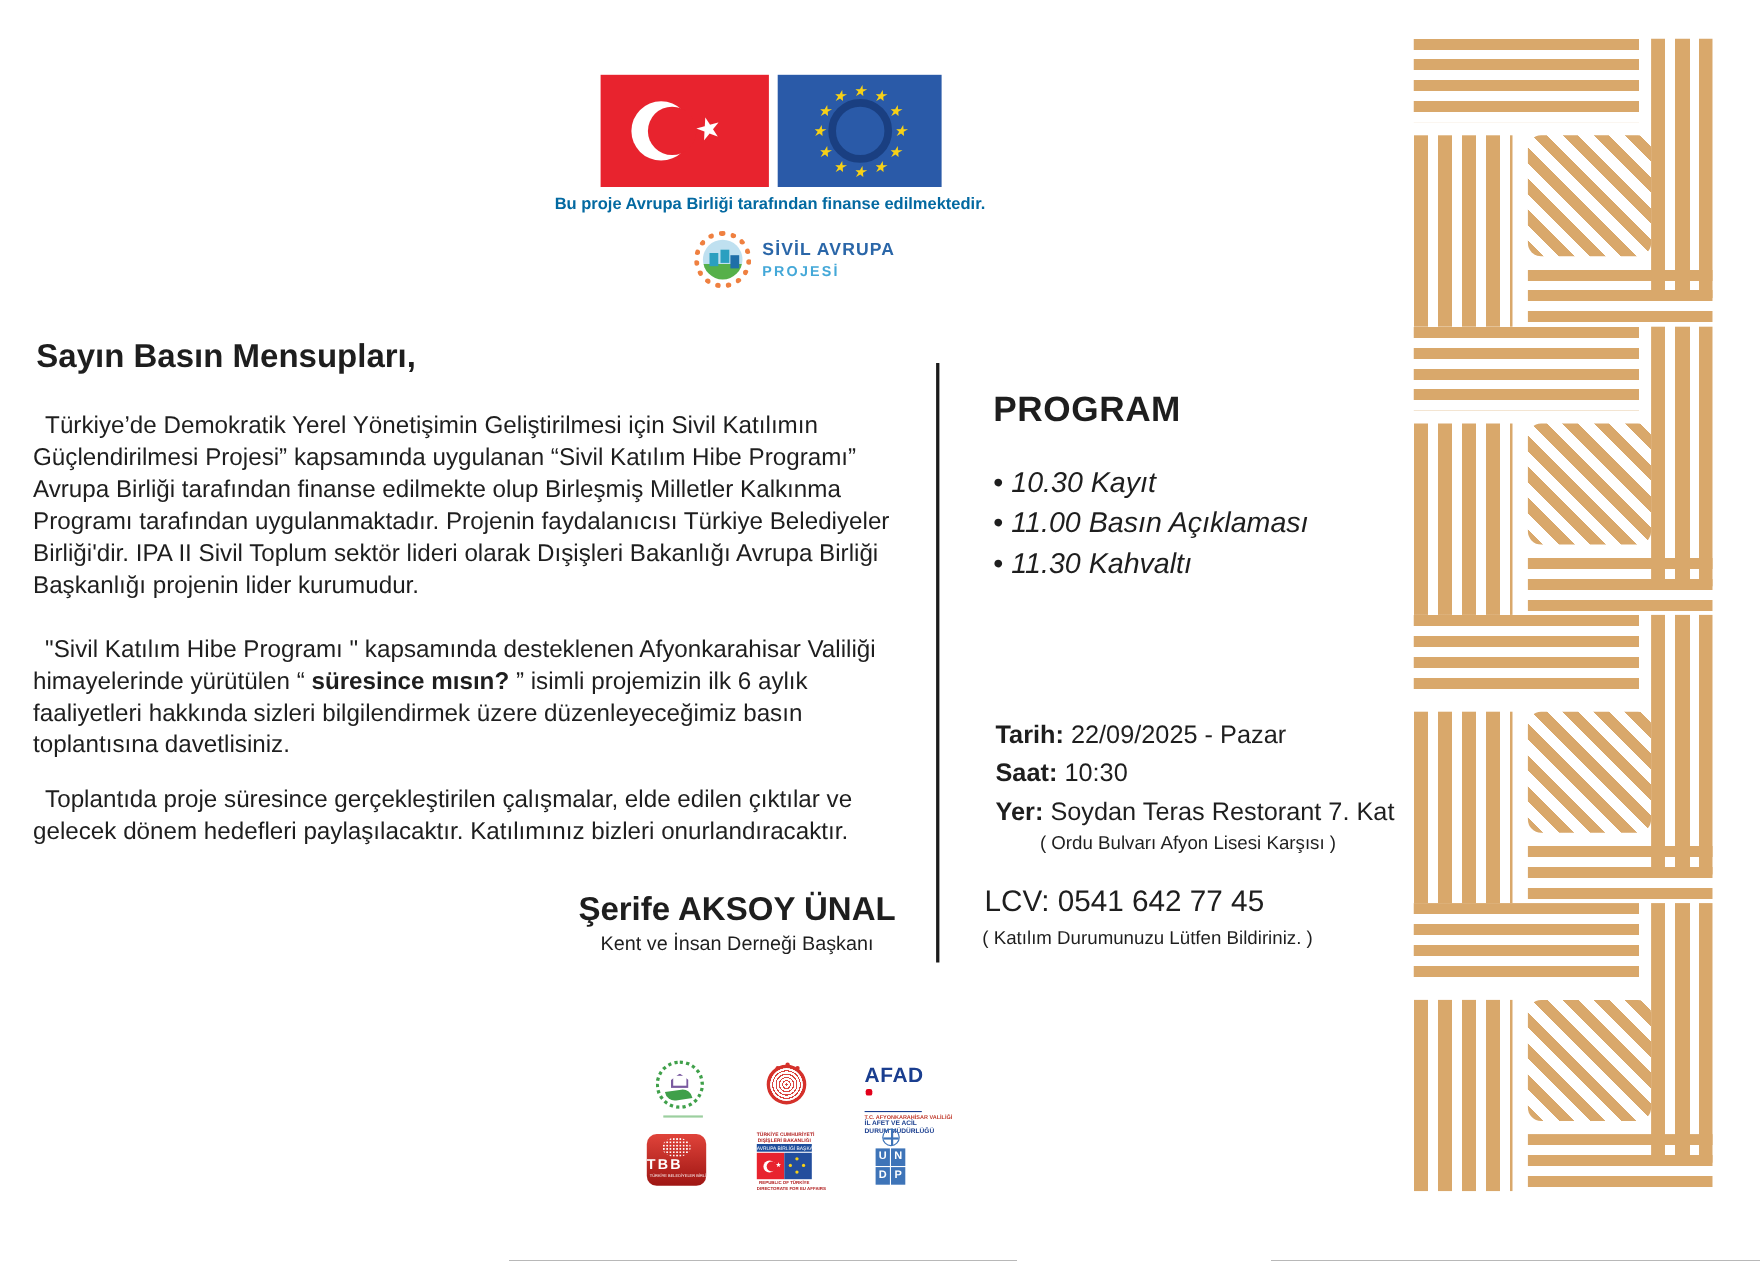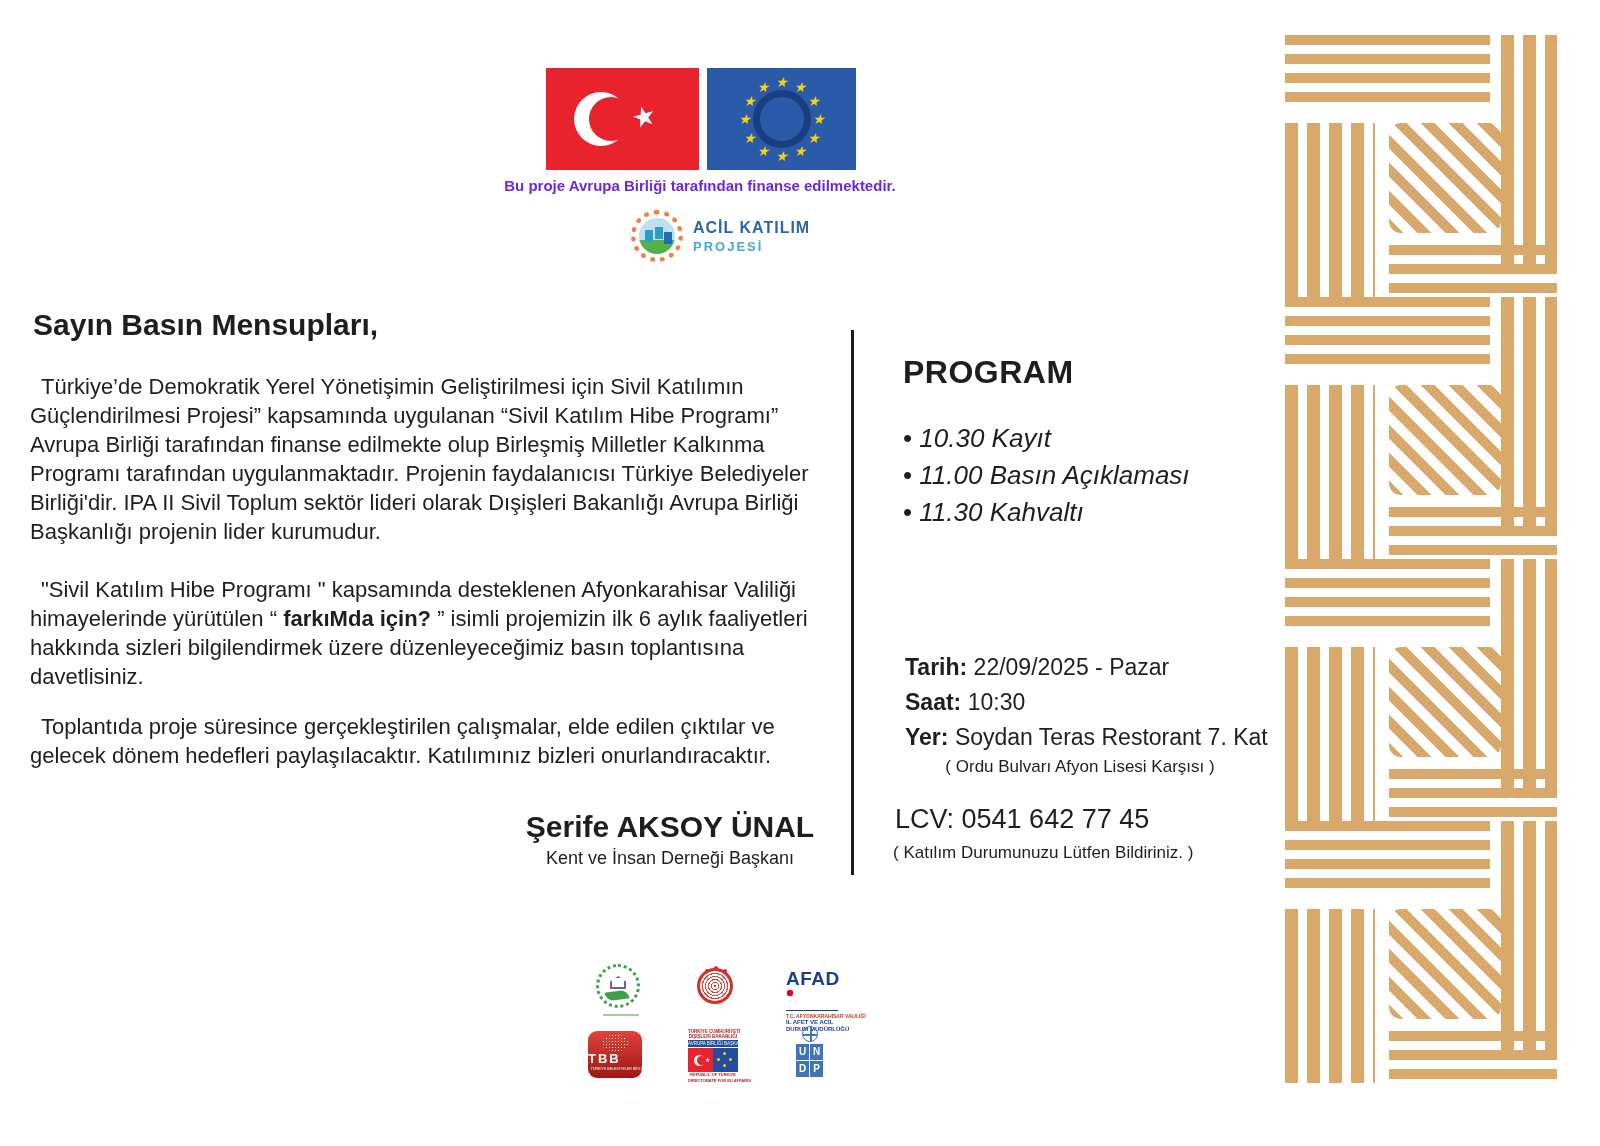--- a/index.html
+++ b/index.html
@@ -24,7 +24,7 @@
   .eu-star{position:absolute;left:50%;top:50%;width:16px;height:16px;line-height:16px;margin:-8px 0 0 -8px;text-align:center;
     color:var(--star-gold);font-size:14px;
     transform:rotate(var(--a)) translateY(-37px) rotate(calc(var(--a) * -1));}
-  .funding-note{position:absolute;left:420px;top:177px;width:560px;text-align:center;font-size:15px;font-weight:600;color:#6d28d9;}
+  .funding-note{position:absolute;left:420px;top:177px;width:560px;text-align:center;font-size:15px;font-weight:600;color:#0369a1;}
 
   
   .project-logo{position:absolute;left:631px;top:210px;width:170px;height:56px;}

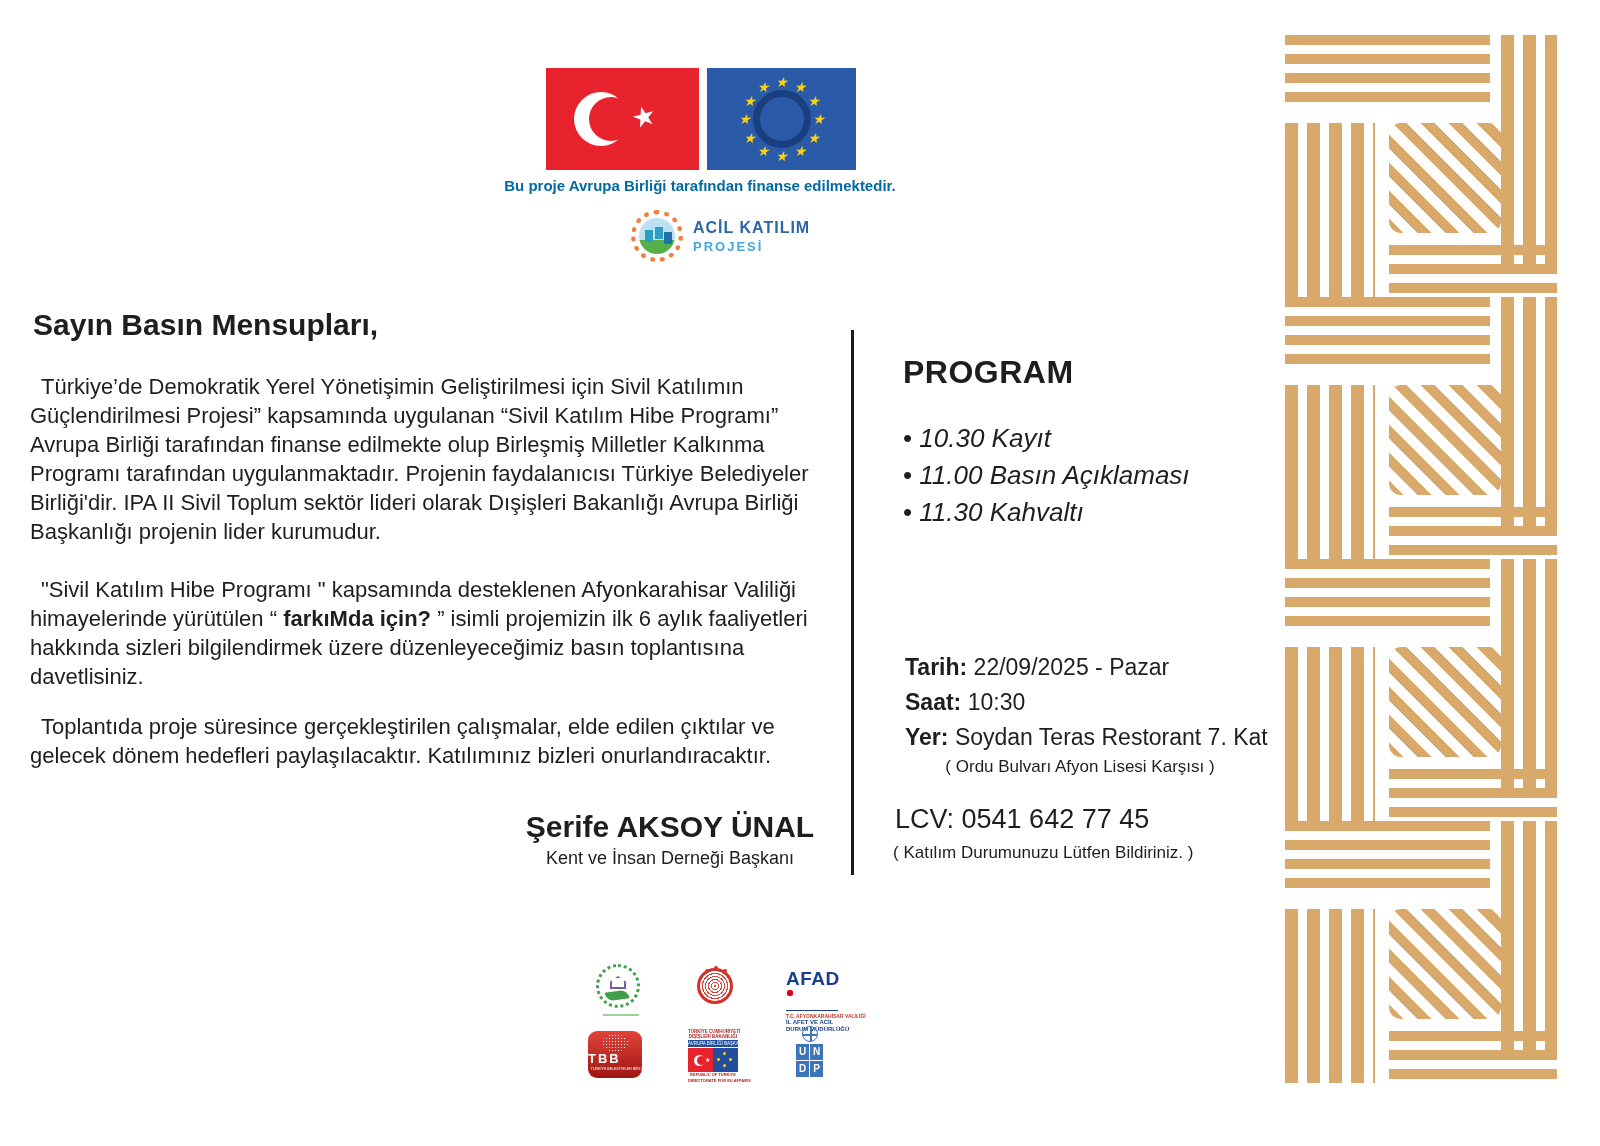--- a/index.html
+++ b/index.html
@@ -152,7 +152,7 @@
         </div>
     </div>
     <div class="pl-text">
-      <span class="pl-line1">ACİL KATILIM</span>
+      <span class="pl-line1">SİVİL AVRUPA</span>
       <span class="pl-line2">PROJESİ</span>
     </div>
   </div>

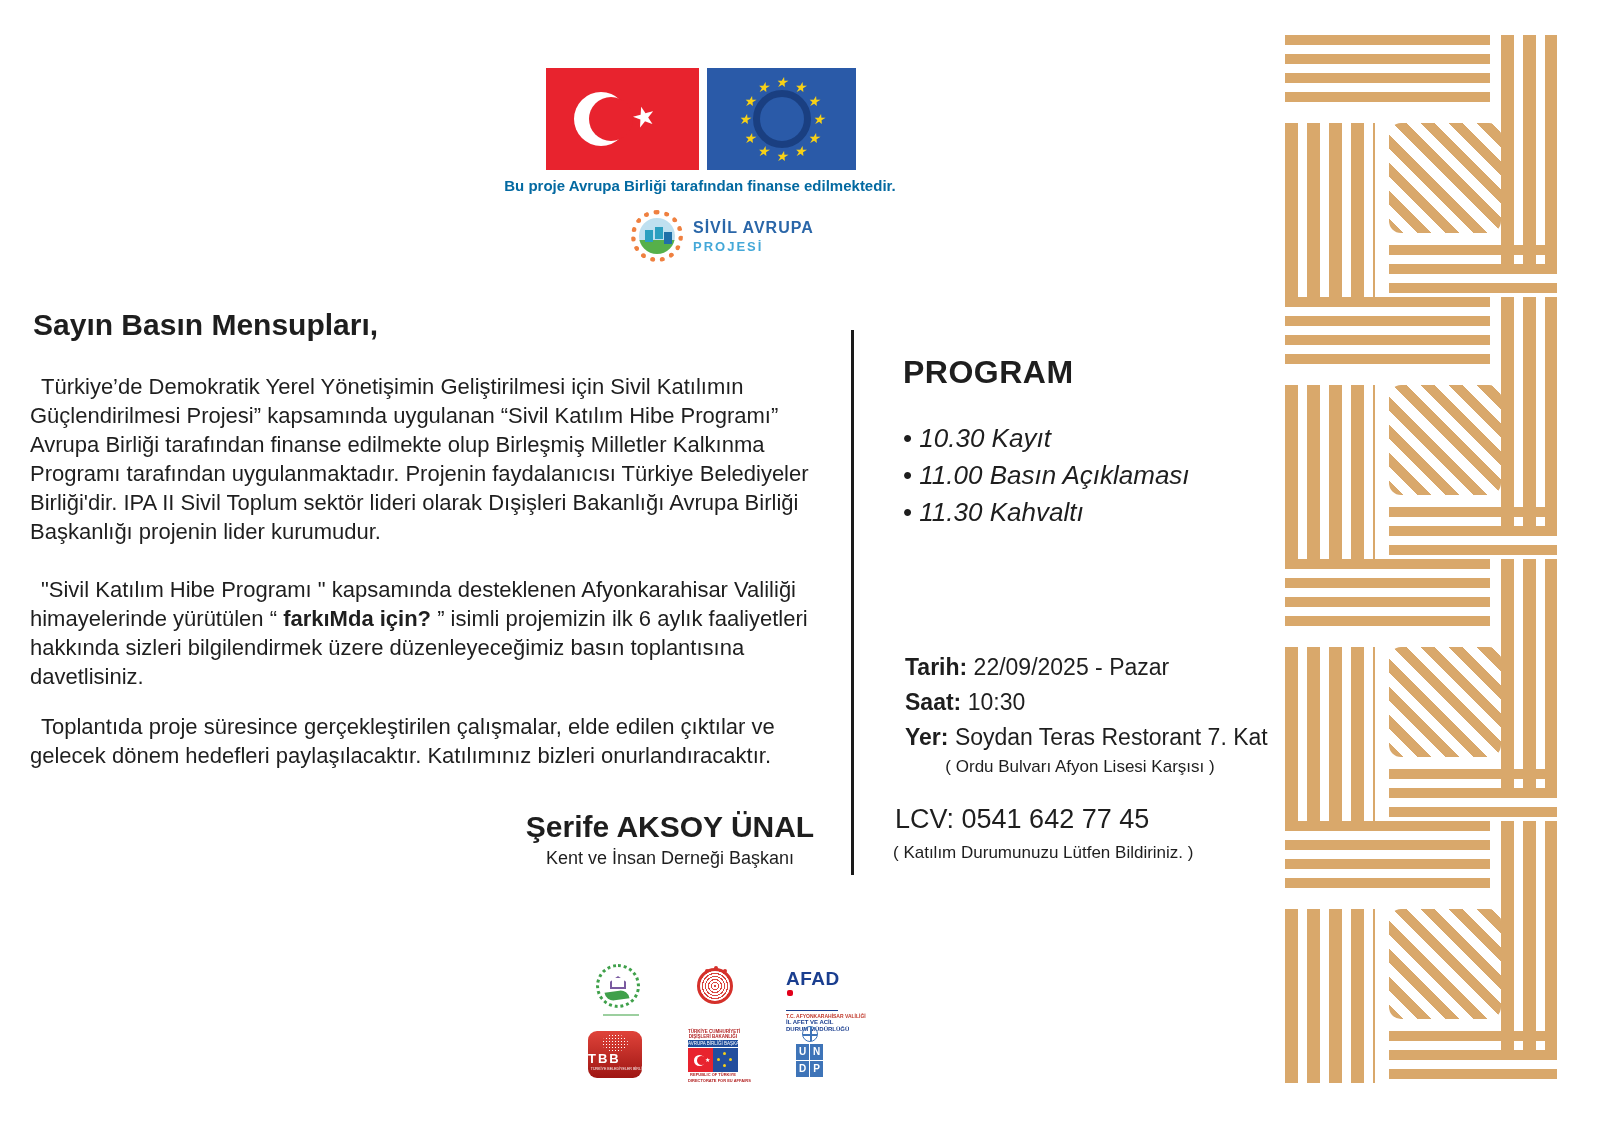--- a/index.html
+++ b/index.html
@@ -159,7 +159,7 @@
 
   <h1 class="salutation">Sayın Basın Mensupları,</h1>
   <p class="para p1">Türkiye’de Demokratik Yerel Yönetişimin Geliştirilmesi için Sivil Katılımın Güçlendirilmesi Projesi” kapsamında uygulanan “Sivil Katılım Hibe Programı” Avrupa Birliği tarafından finanse edilmekte olup Birleşmiş Milletler Kalkınma Programı tarafından uygulanmaktadır. Projenin faydalanıcısı Türkiye Belediyeler Birliği'dir. IPA II Sivil Toplum sektör lideri olarak Dışişleri Bakanlığı Avrupa Birliği Başkanlığı projenin lider kurumudur.</p>
-  <p class="para p2"><span>"Sivil Katılım Hibe Programı " kapsamında desteklenen Afyonkarahisar Valiliği himayelerinde yürütülen “ </span><b>farkıMda için?</b><span> ” isimli projemizin ilk 6 aylık faaliyetleri hakkında sizleri bilgilendirmek üzere düzenleyeceğimiz basın toplantısına davetlisiniz.</span></p>
+  <p class="para p2"><span>"Sivil Katılım Hibe Programı " kapsamında desteklenen Afyonkarahisar Valiliği himayelerinde yürütülen “ </span><b>süresince mısın?</b><span> ” isimli projemizin ilk 6 aylık faaliyetleri hakkında sizleri bilgilendirmek üzere düzenleyeceğimiz basın toplantısına davetlisiniz.</span></p>
   <p class="para p3">Toplantıda proje süresince gerçekleştirilen çalışmalar, elde edilen çıktılar ve gelecek dönem hedefleri paylaşılacaktır. Katılımınız bizleri onurlandıracaktır.</p>
 
   <div class="signature">

